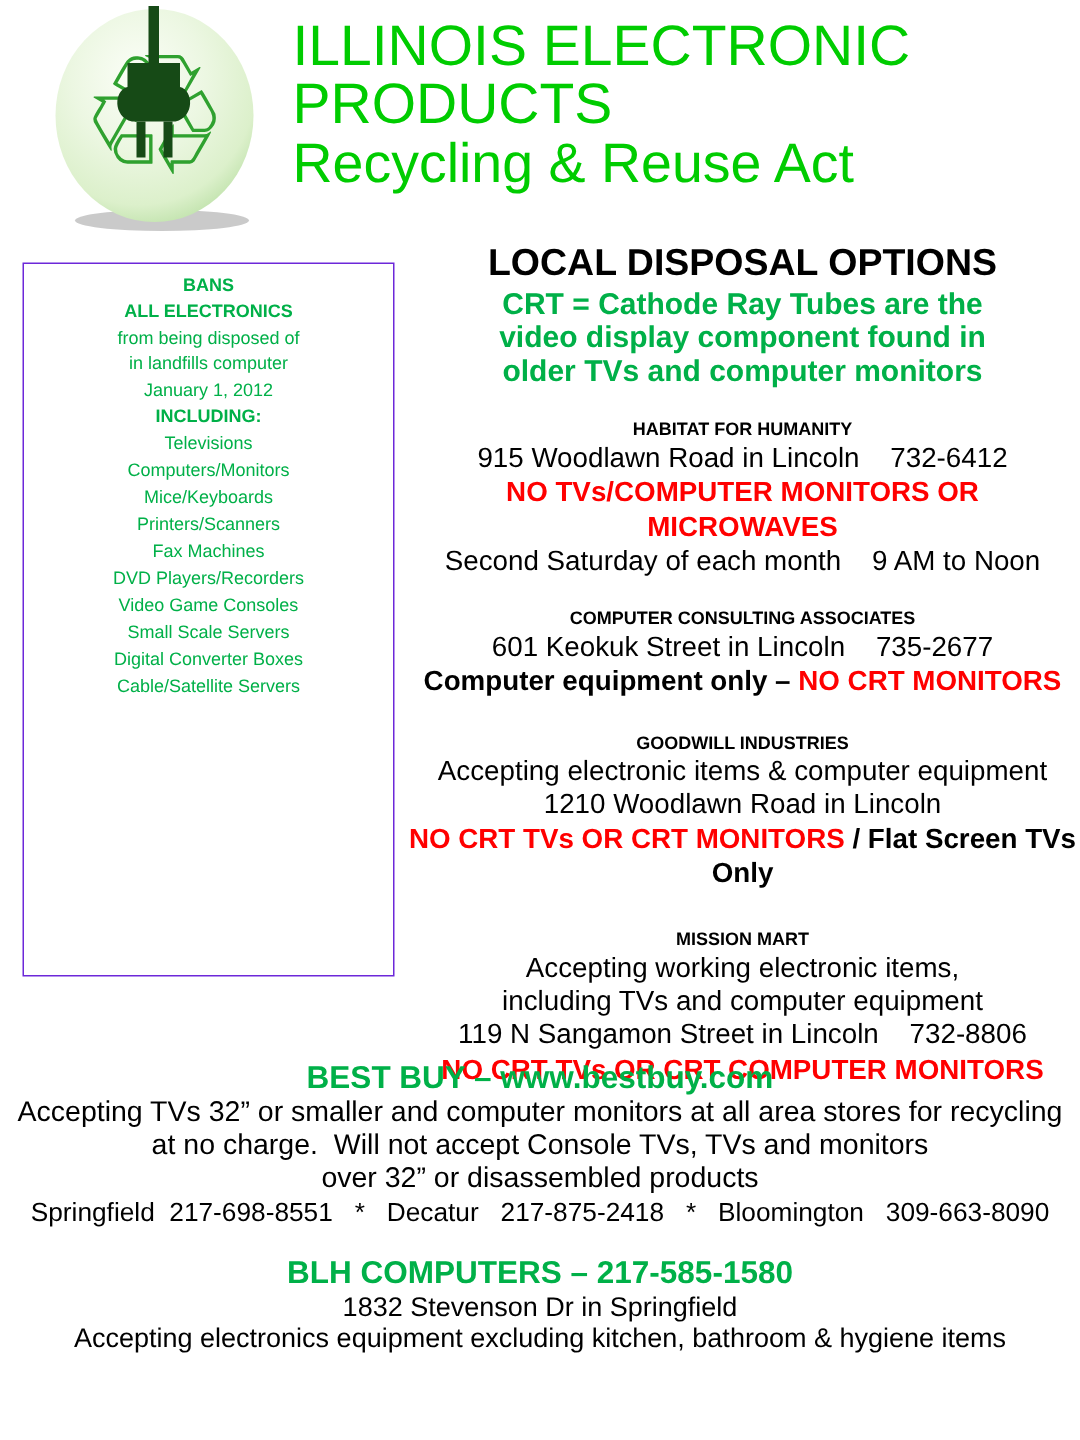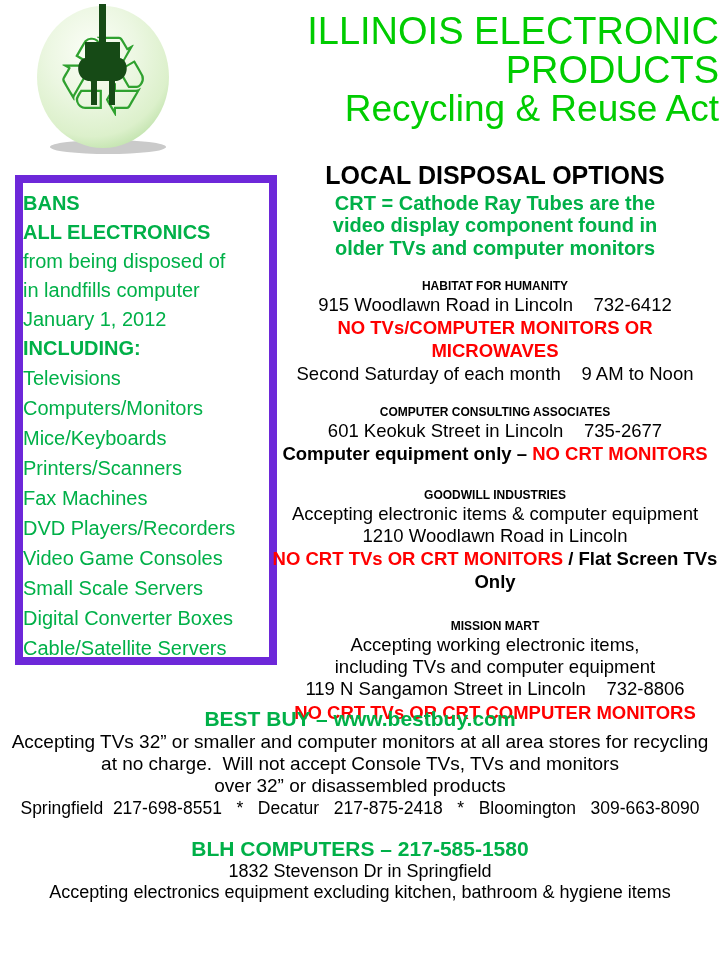--- a/index.html
+++ b/index.html
@@ -10,7 +10,7 @@
   .keep-space{white-space:pre-wrap;}
   
   .logo{position:absolute;left:28px;top:2px;width:152px;height:152px;}
-  .title-block{position:absolute;left:214px;top:12px;width:505px;text-align:right;}
+  .title-block{position:absolute;left:195px;top:12px;width:505px;text-align:left;}
   .title-line{font-size:38px;line-height:1.02;color:#00CC00;font-weight:400;letter-spacing:0px;}
   .title-line.l3{font-size:37px;}
   

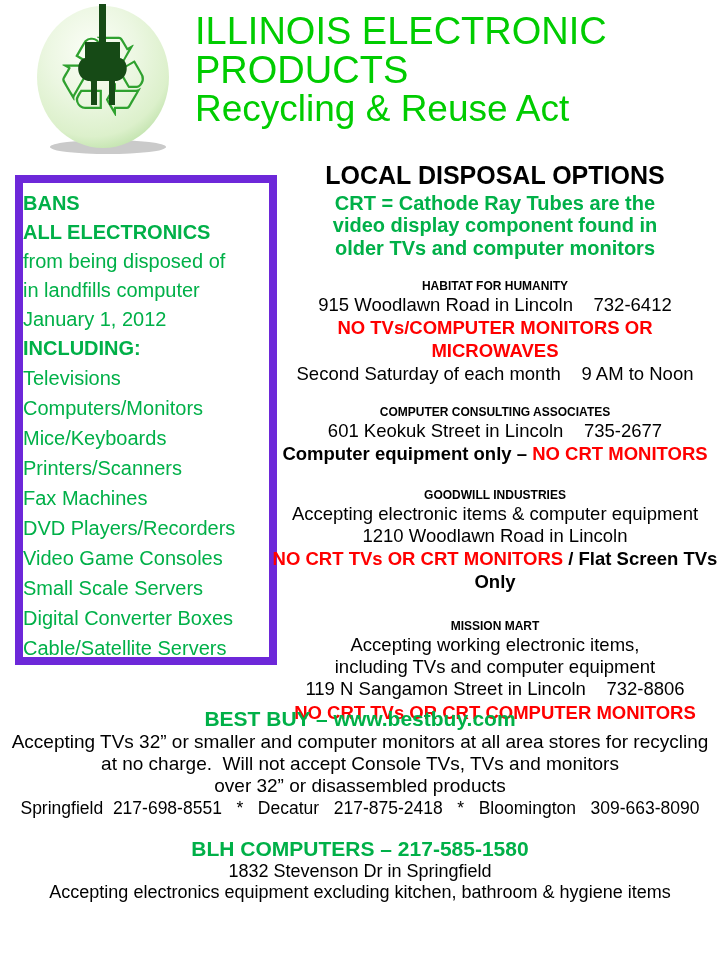--- a/index.html
+++ b/index.html
@@ -16,8 +16,8 @@
   
   .bans-box{
     position:absolute;left:15px;top:175px;width:246px;height:468px;
-    border:8px solid #6d28d9;color:#00B048;
-    font-size:20px;line-height:1.45;padding-top:6px;box-sizing:content-box;
+    border:1px solid #6d28d9;text-align:center;color:#00B048;
+    font-size:12px;line-height:1.45;padding-top:6px;box-sizing:content-box;
   }
   .bans-h{font-weight:bold;}
   .bans-item{line-height:1.5;}

